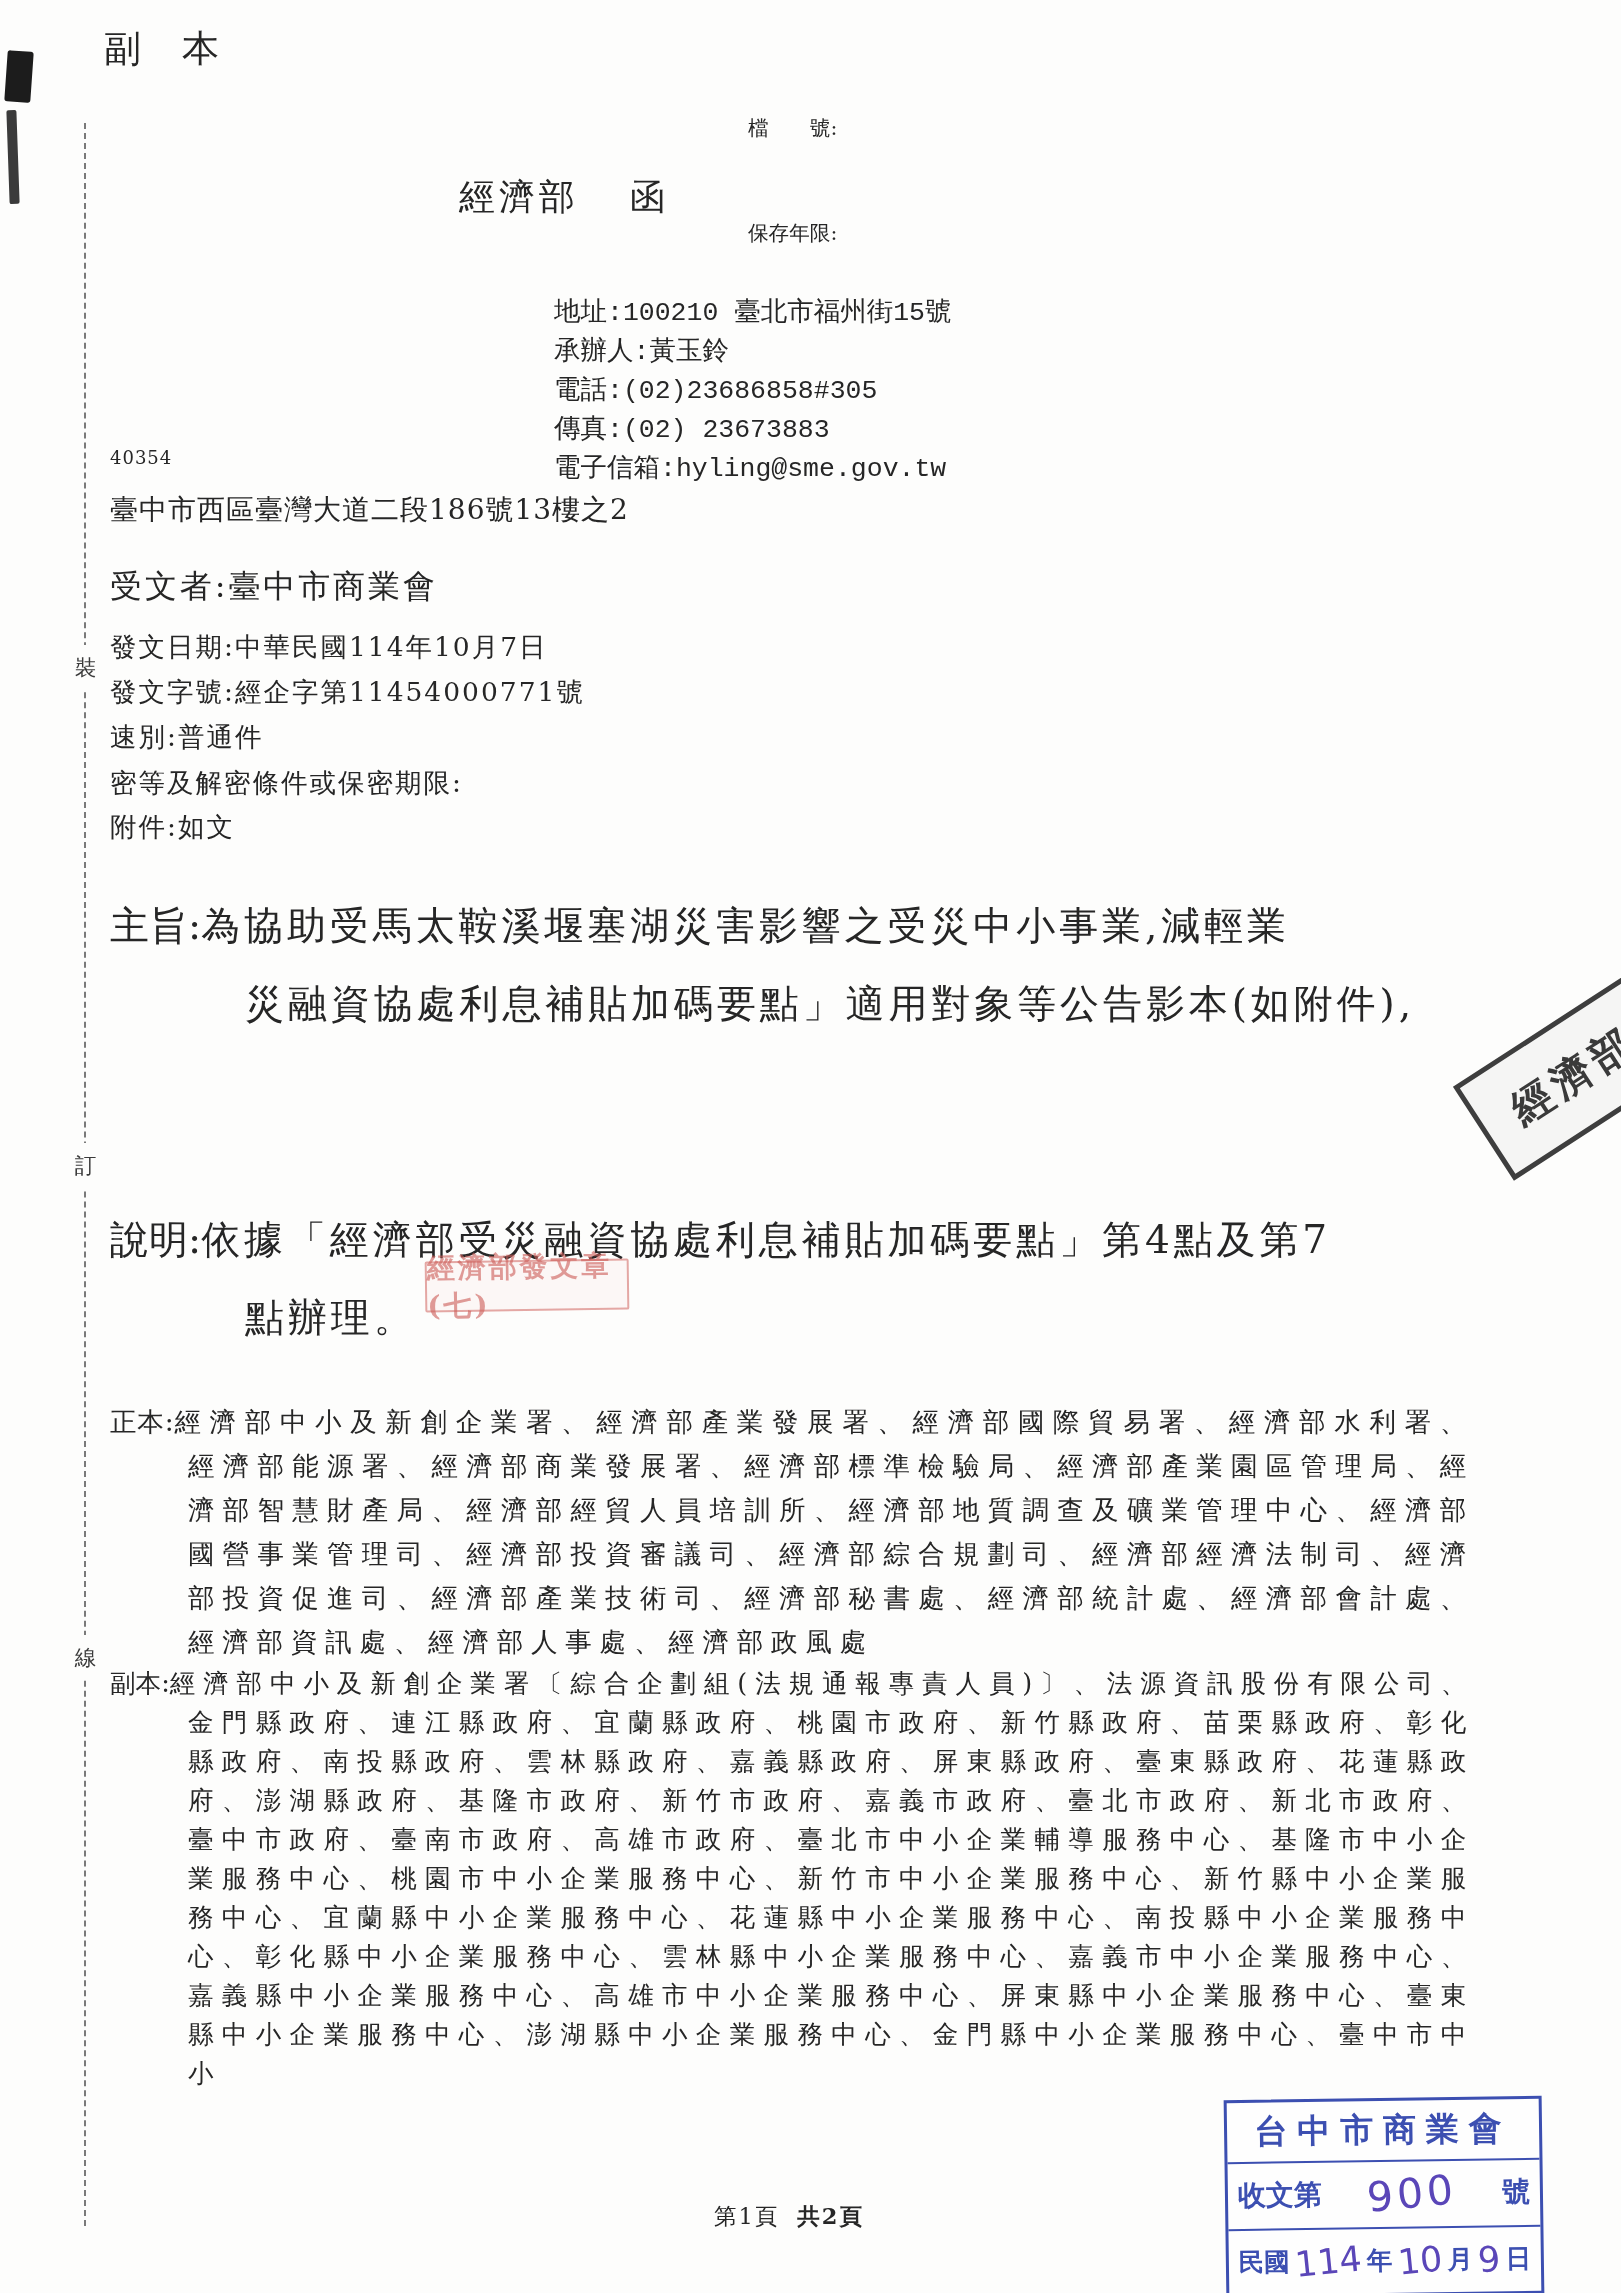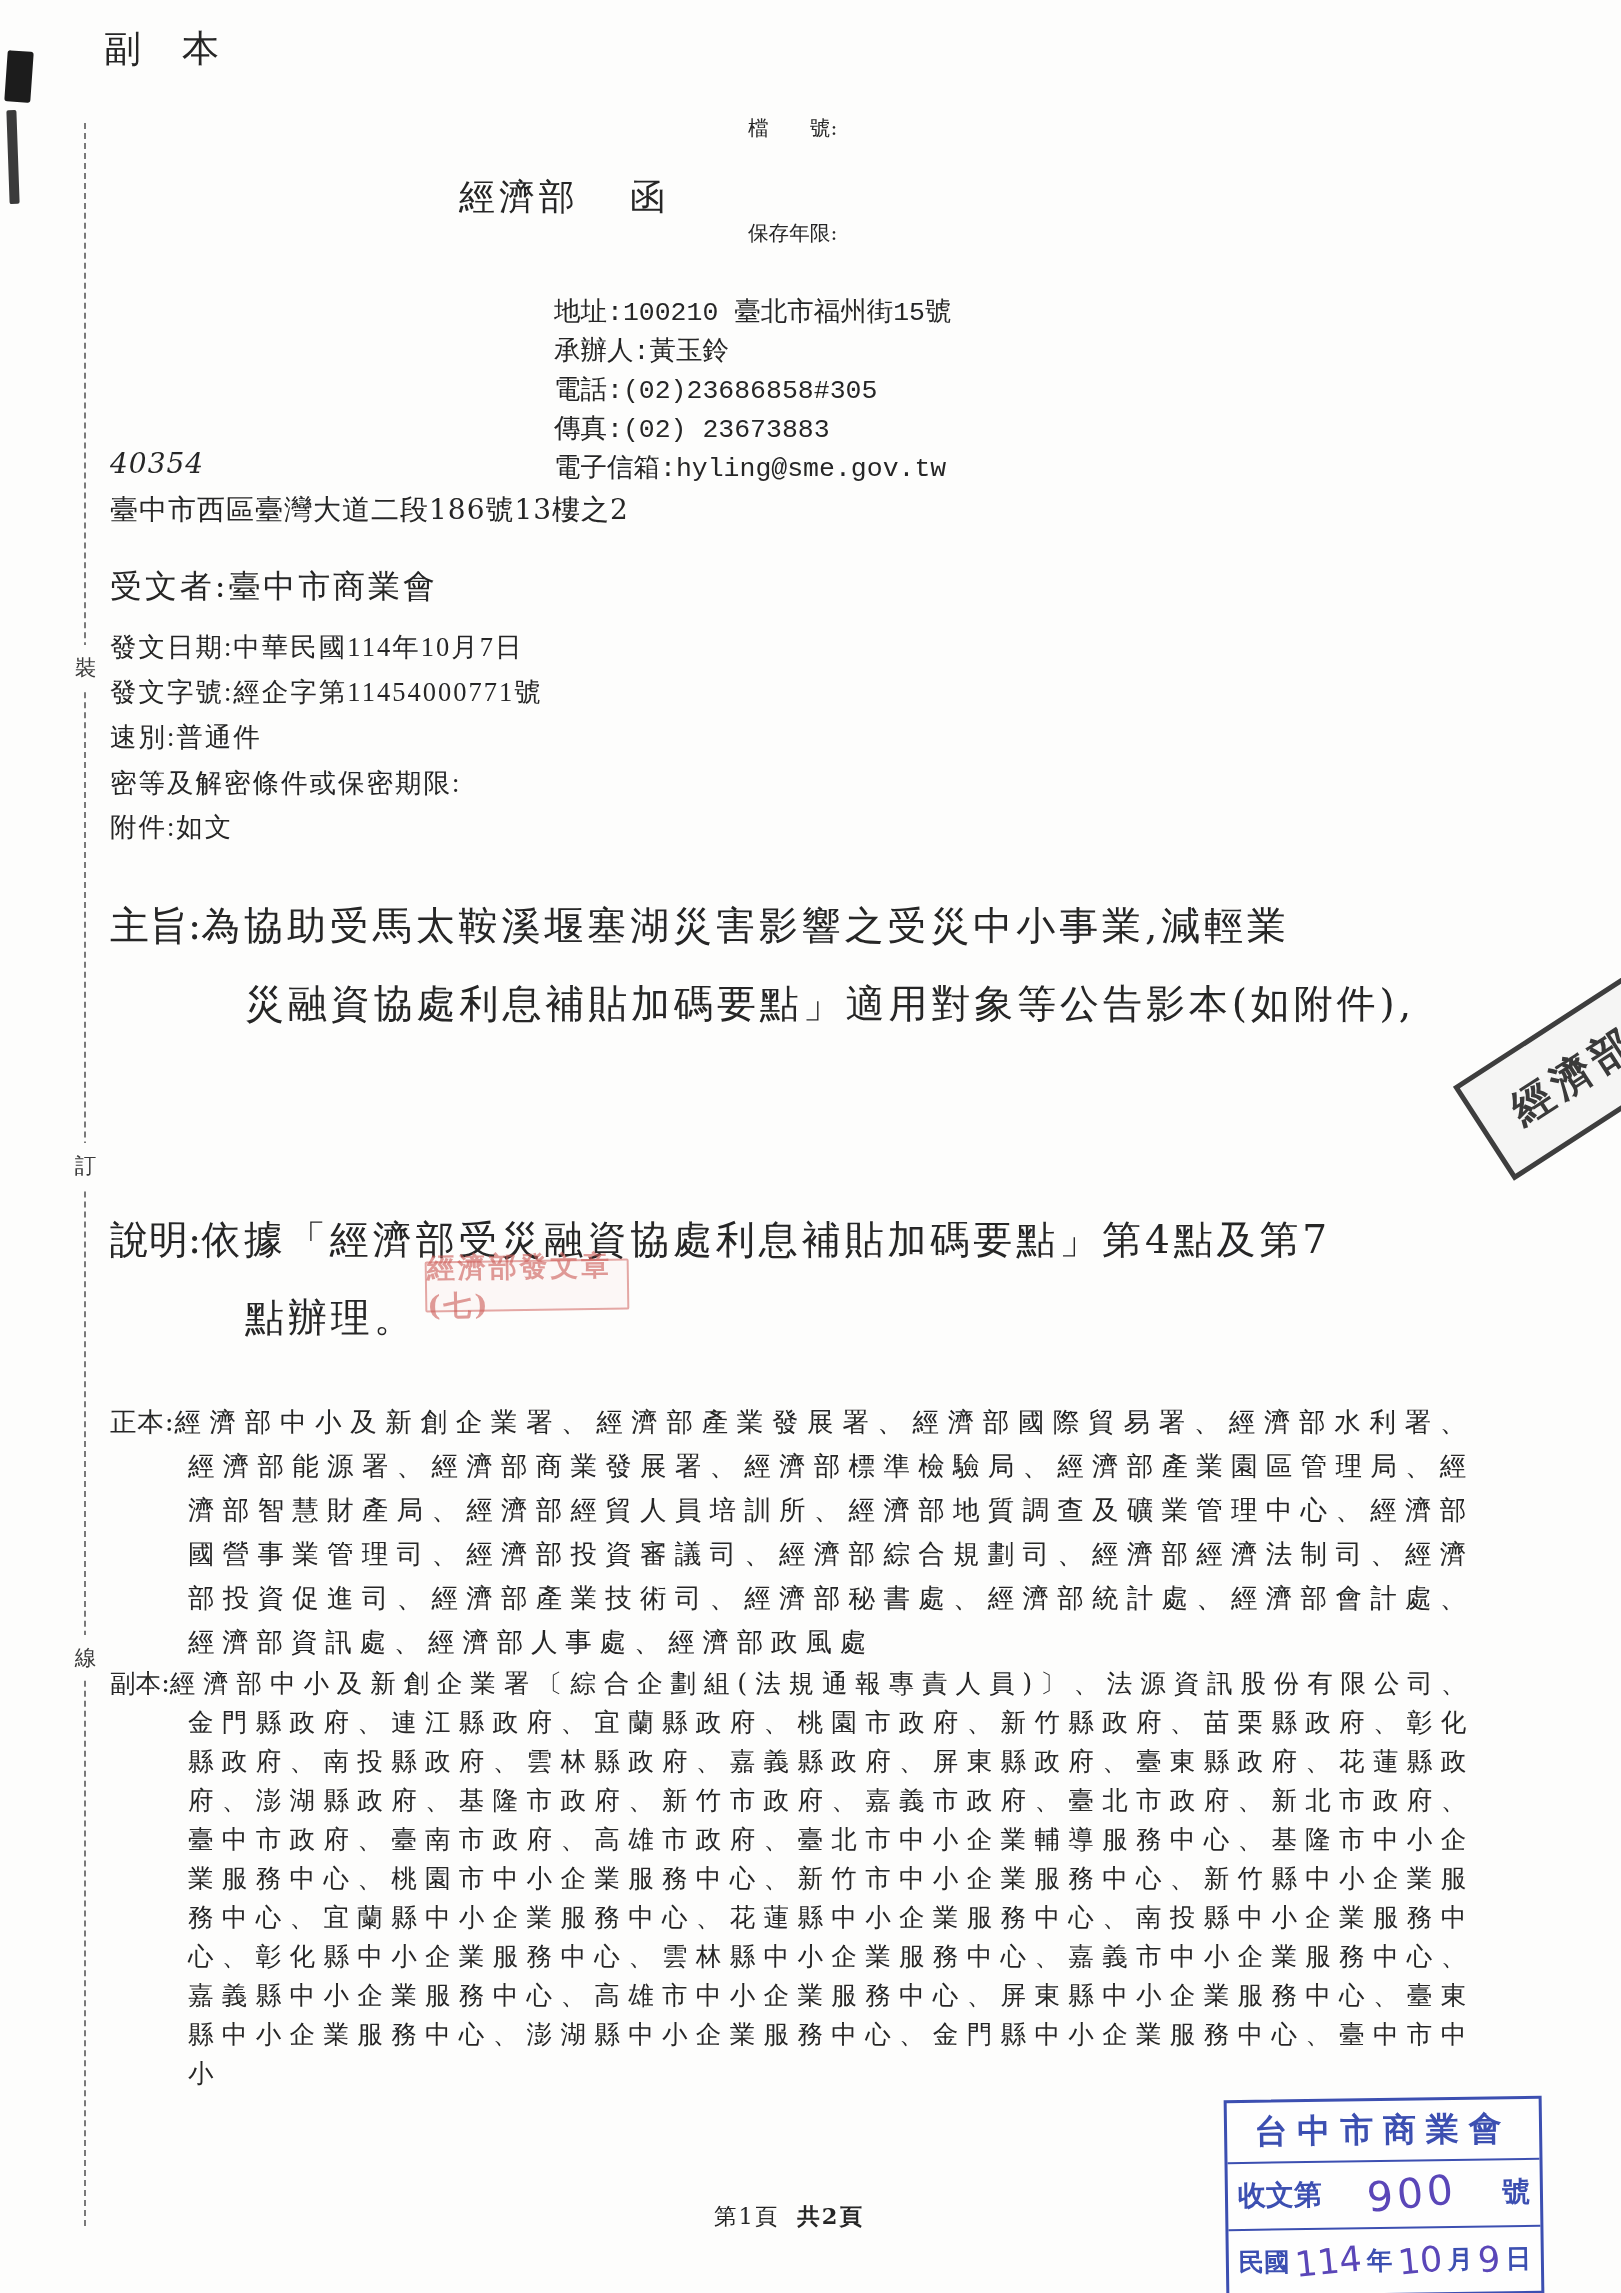--- a/index.html
+++ b/index.html
@@ -22,7 +22,7 @@
   
   .contact{left:554px;top:294px;font-size:26.5px;line-height:39px;font-family:Liberation Mono, monospace;}
   
-  .zip{left:110px;top:447px;font-size:28px;letter-spacing:1px;font-style:italic;}
+  .zip{left:110px;top:447px;font-size:18px;letter-spacing:1px;}
   .raddr{left:110px;top:491px;font-size:28px;letter-spacing:1px;}
   
   .meta-recipient{left:110px;top:565px;font-size:32px;letter-spacing:2.9px;}

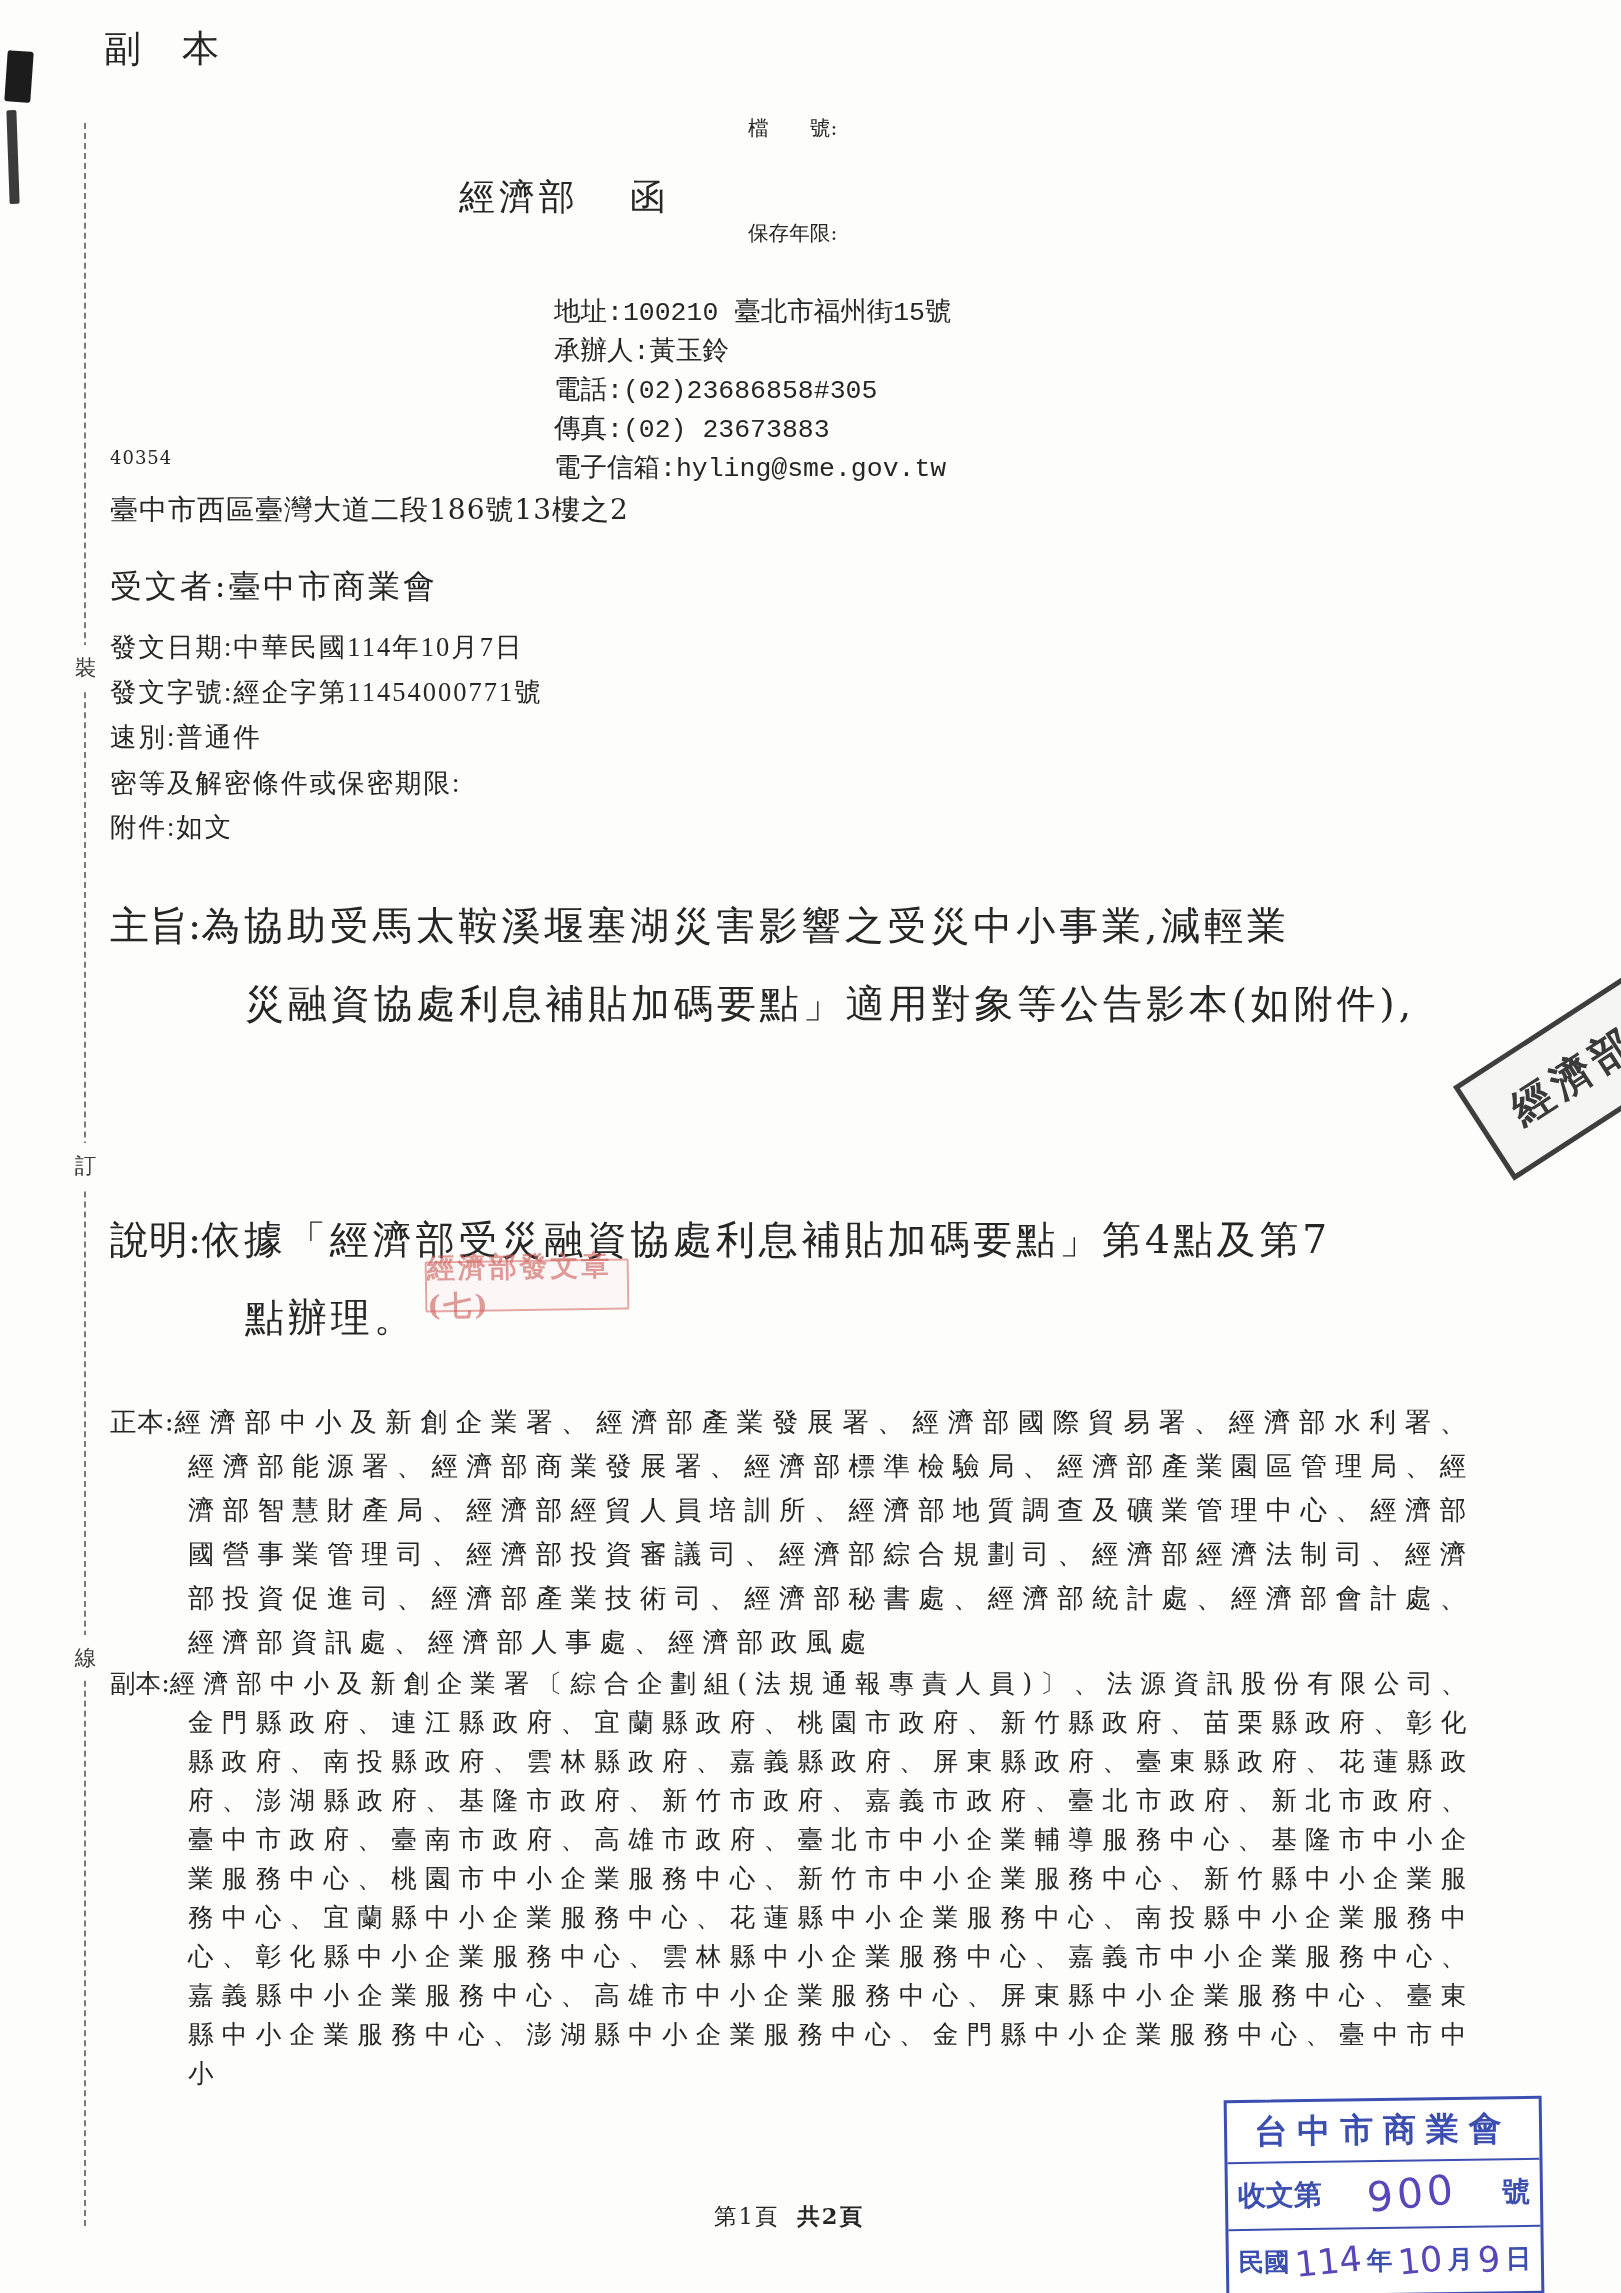--- a/index.html
+++ b/index.html
@@ -26,7 +26,7 @@
   .raddr{left:110px;top:491px;font-size:28px;letter-spacing:1px;}
   
   .meta-recipient{left:110px;top:565px;font-size:32px;letter-spacing:2.9px;}
-  .meta-line{left:110px;font-size:26.5px;letter-spacing:2px;font-family:Liberation Serif, serif;}
+  .meta-line{left:110px;font-size:26.5px;letter-spacing:2px;}
   
   .para{left:110px;font-size:39px;letter-spacing:3.9px;line-height:78px;}
   .para .plabel{letter-spacing:0;}

